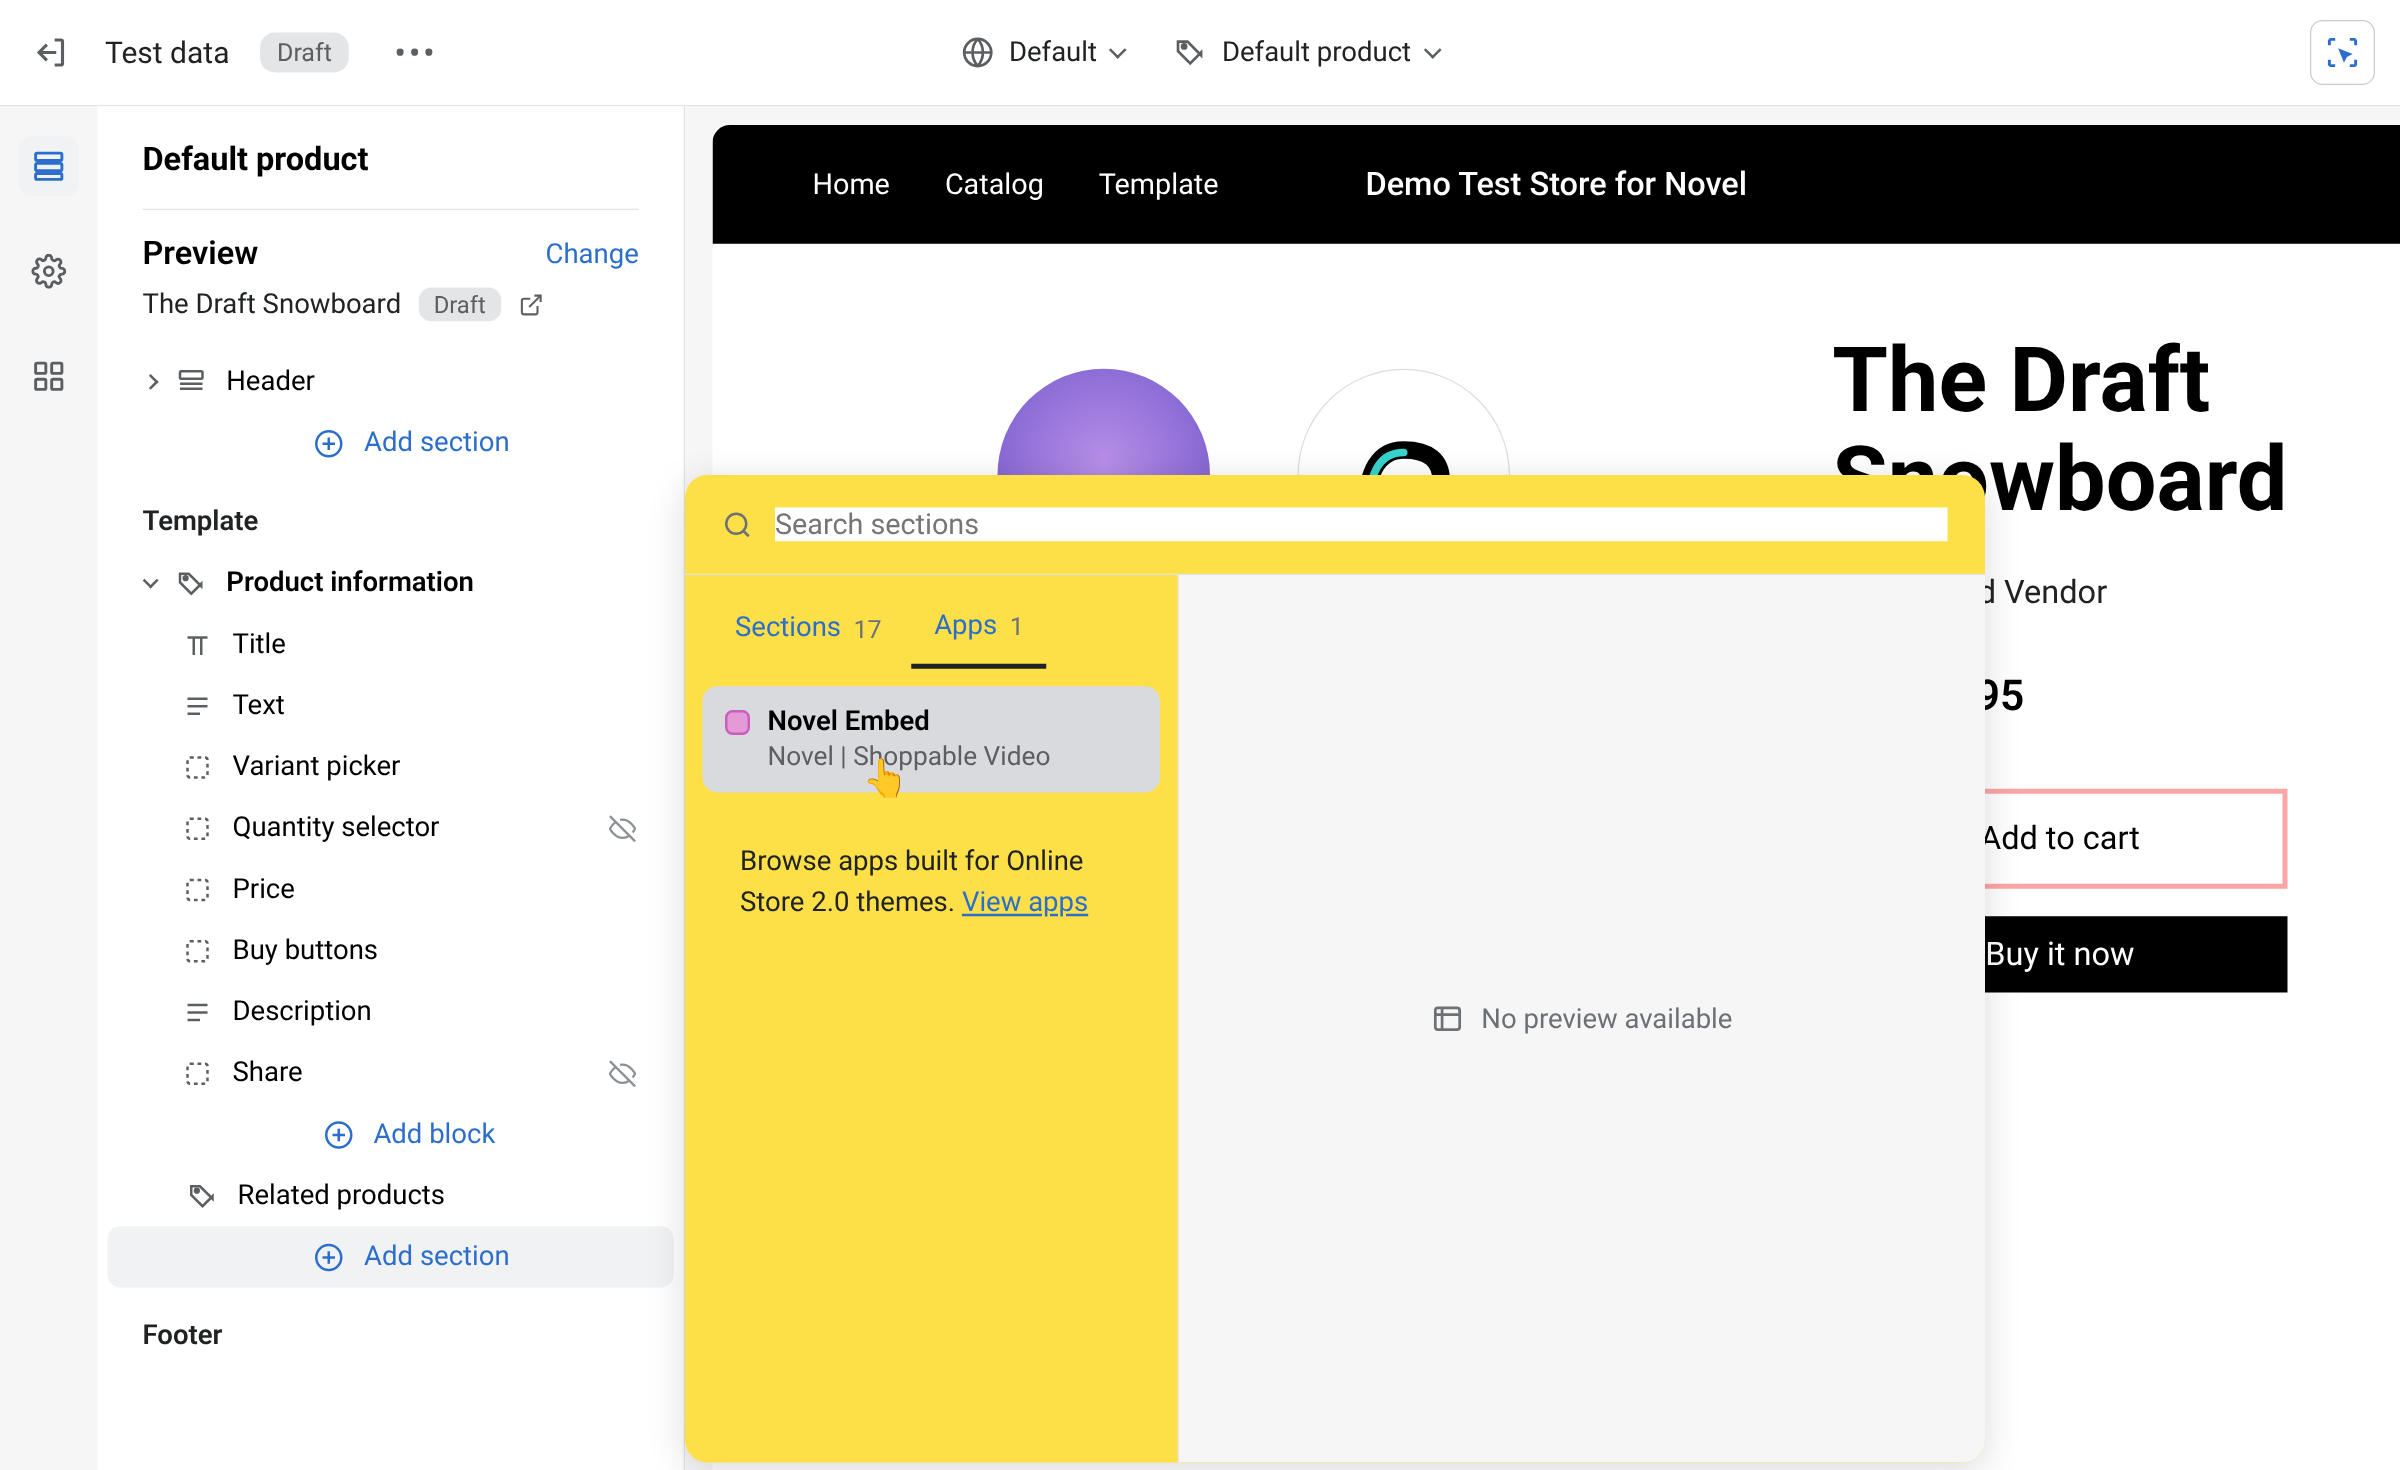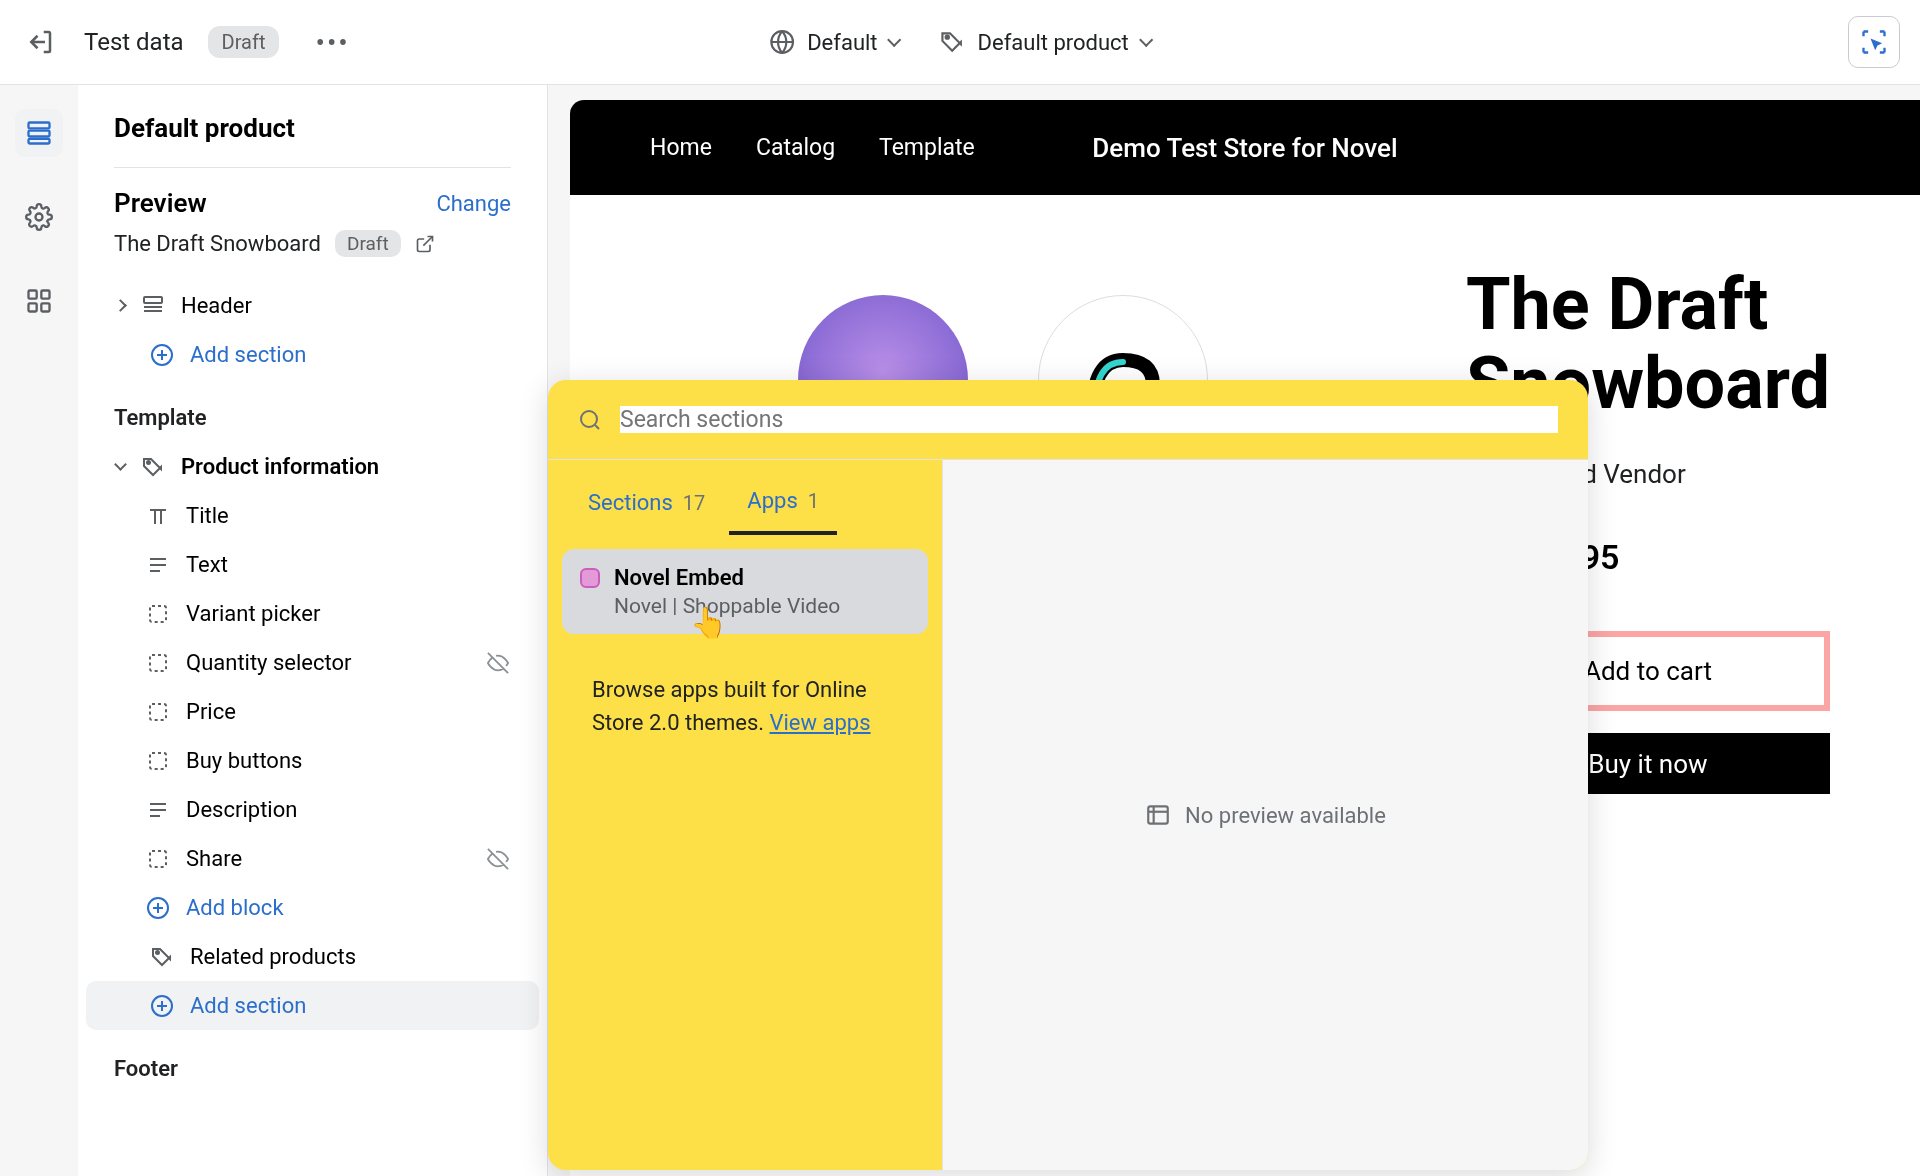--- a/index.html
+++ b/index.html
@@ -38,7 +38,7 @@
 
 .tree-row { display: flex; align-items: center; gap: 16px; padding: 12px 30px; font-size: 22px; cursor: pointer; border-radius: 10px; margin: 0 8px; }
 .tree-row.selected { background: #f1f2f3; }
-.tree-row.add { color: #2c6ecb; }
+.tree-row.add { color: #2c6ecb; justify-content: center; }
 .tree-row .spacer { width: 18px; }
 .section-label { font-size: 22px; font-weight: 600; padding: 26px 36px 12px; color: #202223; }
 .chev-r { display: inline-block; width: 9px; height: 9px; border-right: 2px solid #5c5f62; border-bottom: 2px solid #5c5f62; transform: rotate(-45deg); }

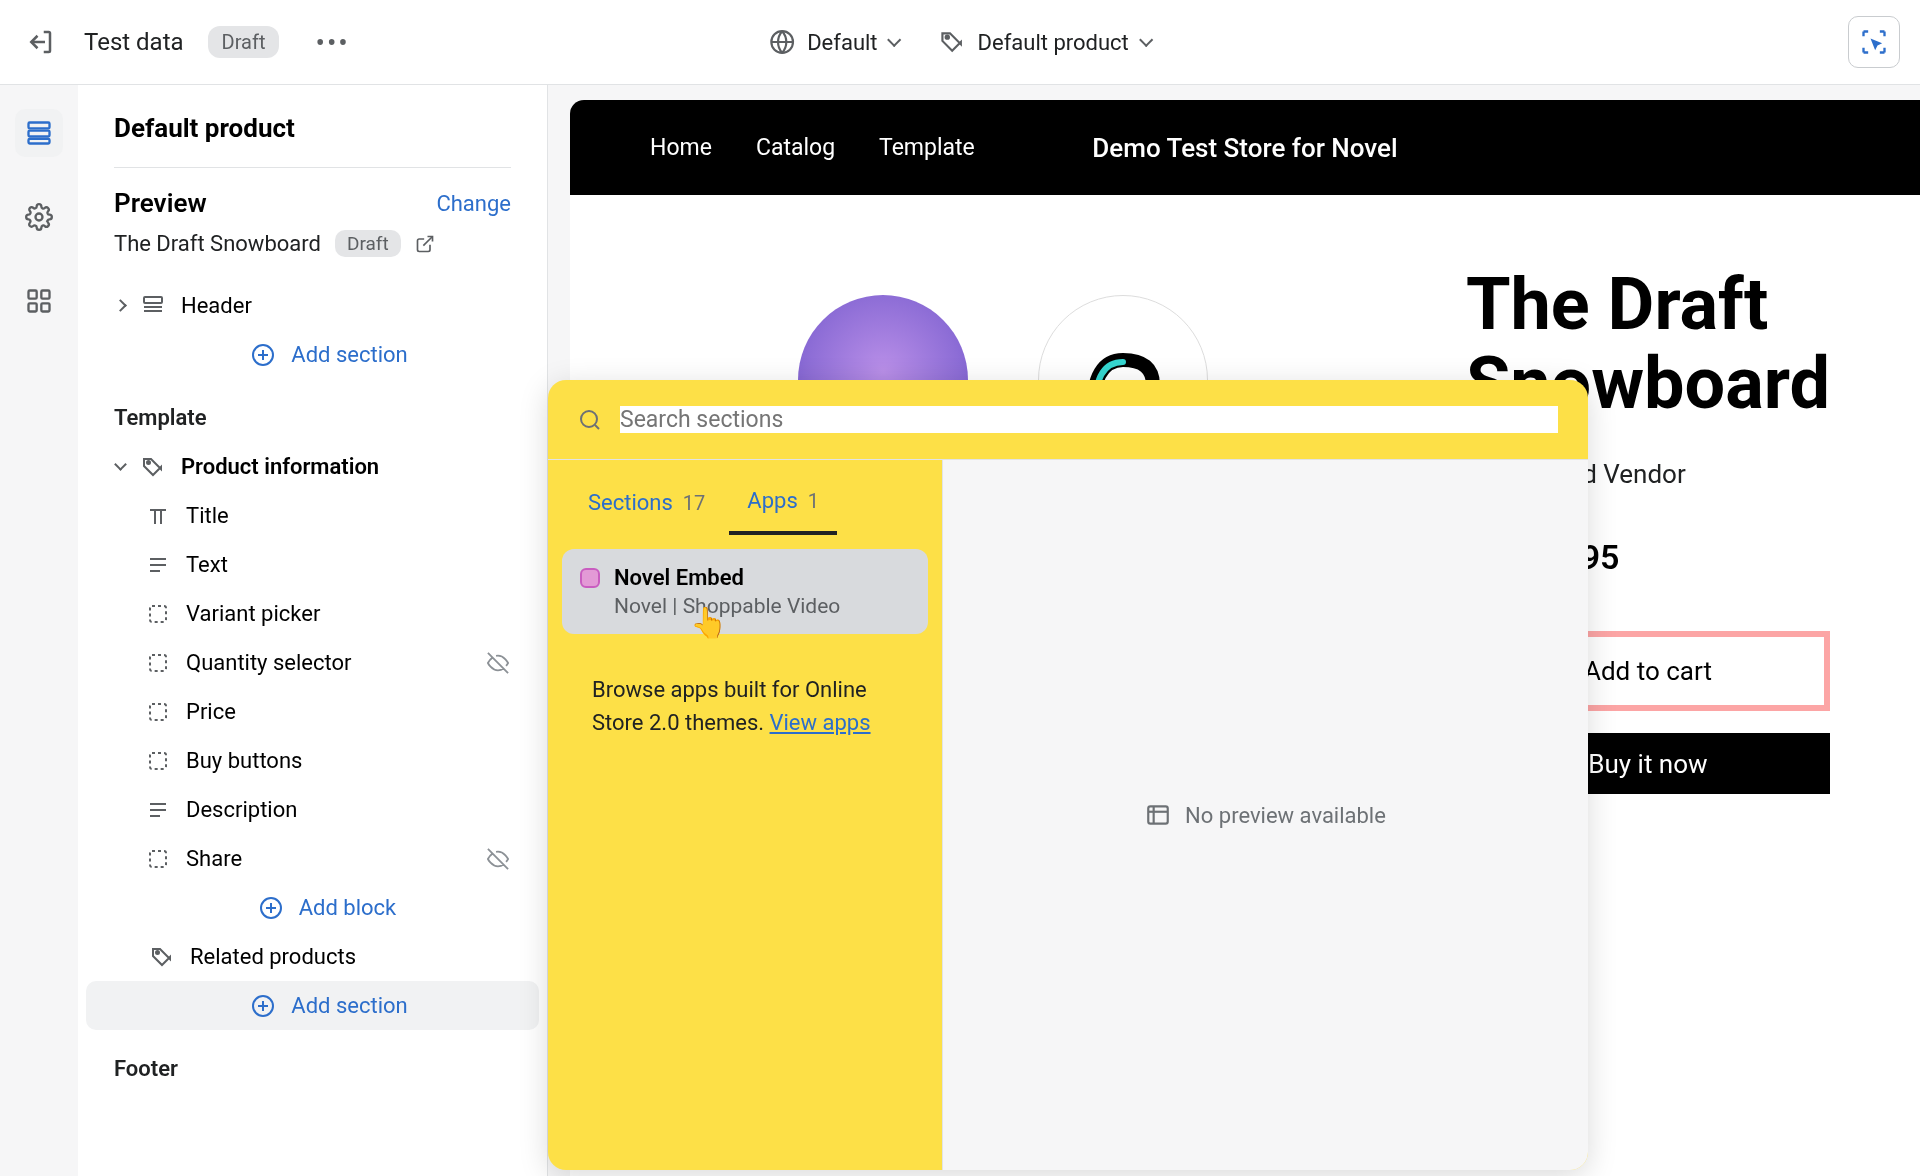--- a/index.html
+++ b/index.html
@@ -59,7 +59,7 @@
 .product-title { font-size: 72px; font-weight: 700; line-height: 1.1; margin-bottom: 36px; }
 .product-vendor { font-size: 26px; color: #202223; margin-bottom: 48px; }
 .product-price { font-size: 34px; font-weight: 600; margin-bottom: 54px; }
-.btn-outline { width: 100%; height: 80px; border: 6px solid #fca5a5; background: #fff; font-size: 26px; display: flex; align-items: center; justify-content: center; margin-bottom: 22px; }
+.btn-outline { width: 100%; height: 80px; border: 4px solid #fca5a5; background: #fff; font-size: 26px; display: flex; align-items: center; justify-content: center; margin-bottom: 22px; }
 .btn-solid { width: 100%; height: 61px; background: #000; color: #fff; font-size: 26px; display: flex; align-items: center; justify-content: center; }
 
 

